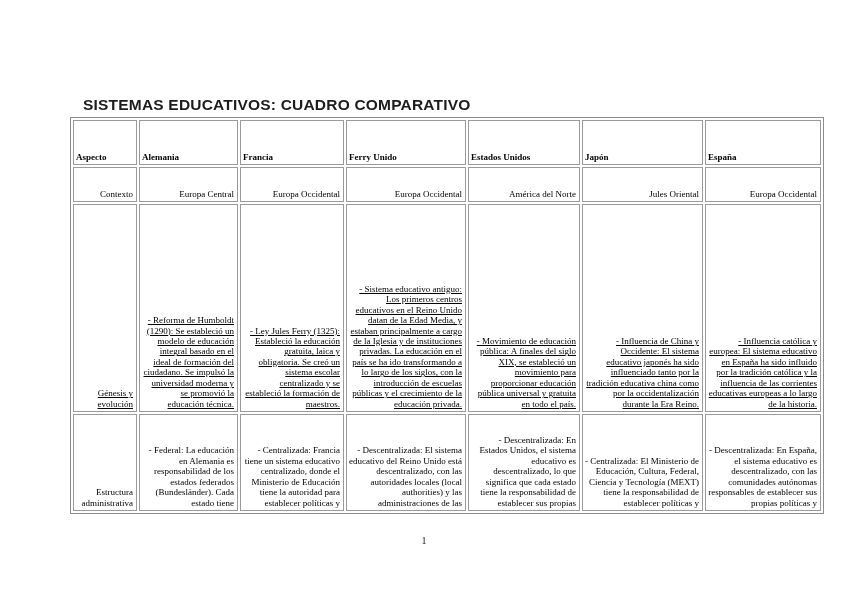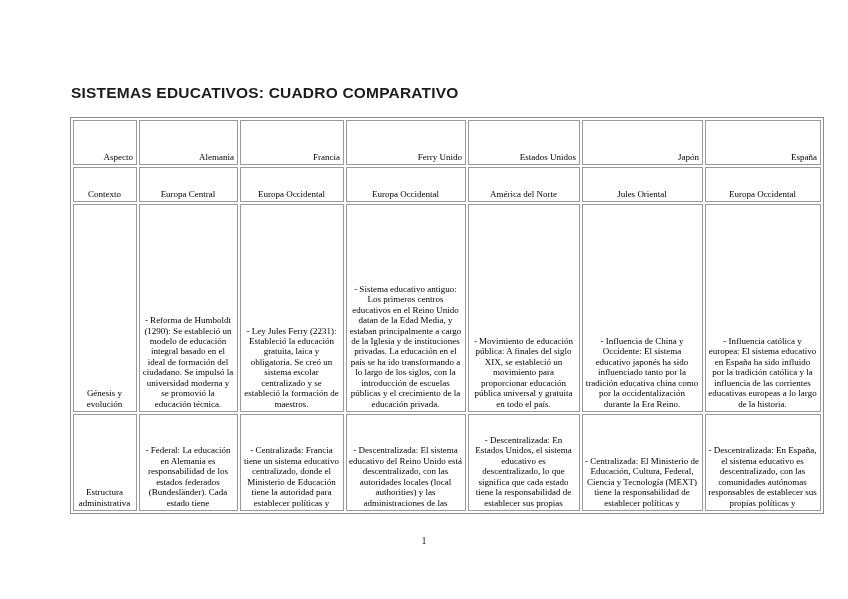--- a/index.html
+++ b/index.html
@@ -16,7 +16,7 @@
     position: absolute;
     left: 71px;
     top: 84px;
-    margin: 0;
+    margin: 12px;
     font-family: "Liberation Sans", sans-serif;
     font-size: 15.5px;
     font-weight: 700;

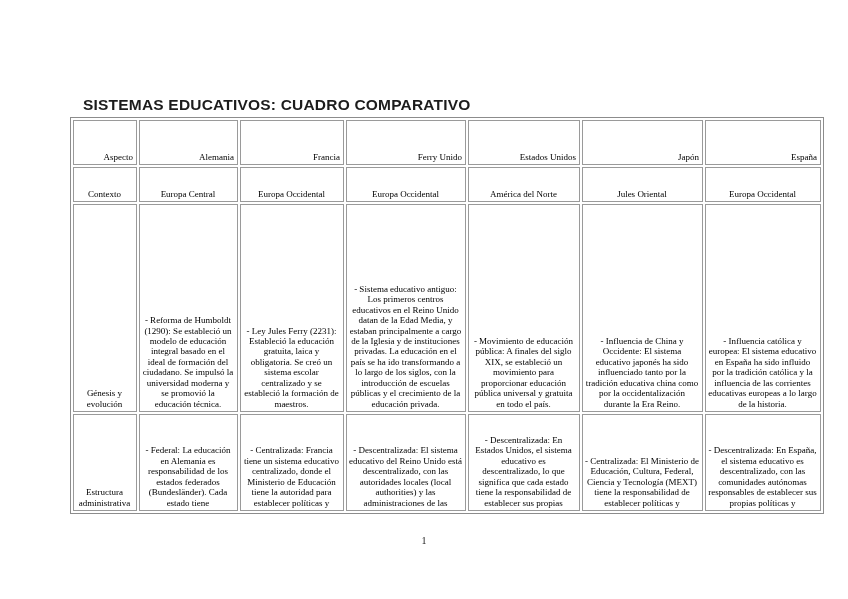--- a/index.html
+++ b/index.html
@@ -47,8 +47,8 @@
     word-wrap: break-word;
   }
   .cmp th {
-    font-weight: 400;
-    text-align: right;
+    font-weight: 700;
+    text-align: left;
     height: 40px;
   }
   tr.row-contexto td { height: 30px; }

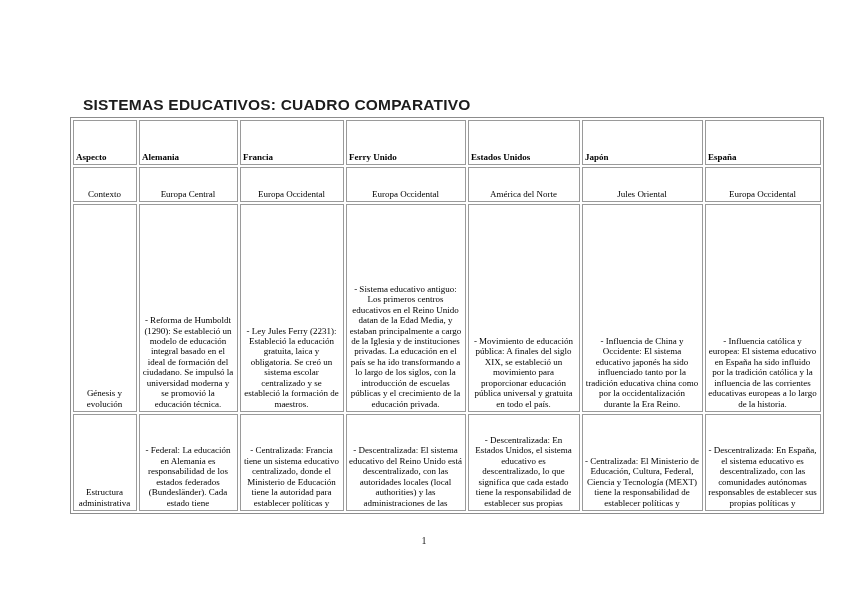--- a/index.html
+++ b/index.html
@@ -42,7 +42,7 @@
     font-size: 9px;
     line-height: 1.16;
     vertical-align: bottom;
-    text-align: center;
+    text-align: right;
     overflow: hidden;
     word-wrap: break-word;
   }

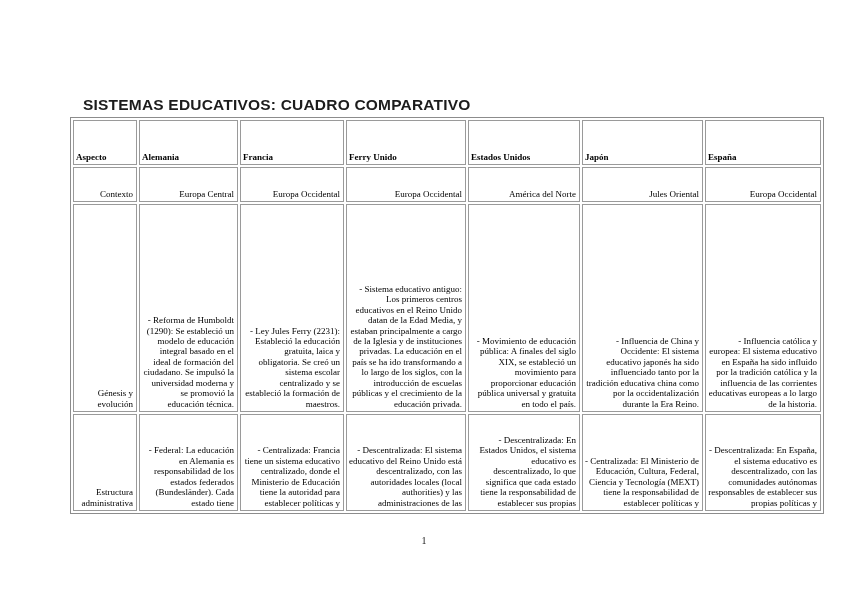--- a/index.html
+++ b/index.html
@@ -52,7 +52,7 @@
     height: 40px;
   }
   tr.row-contexto td { height: 30px; }
-  tr.row-genesis td  { height: 203px; }
+  tr.row-genesis td  { height: 203px; text-decoration: underline; }
   tr.row-estructura td { height: 92px; }
   .pagenum {
     position: absolute;

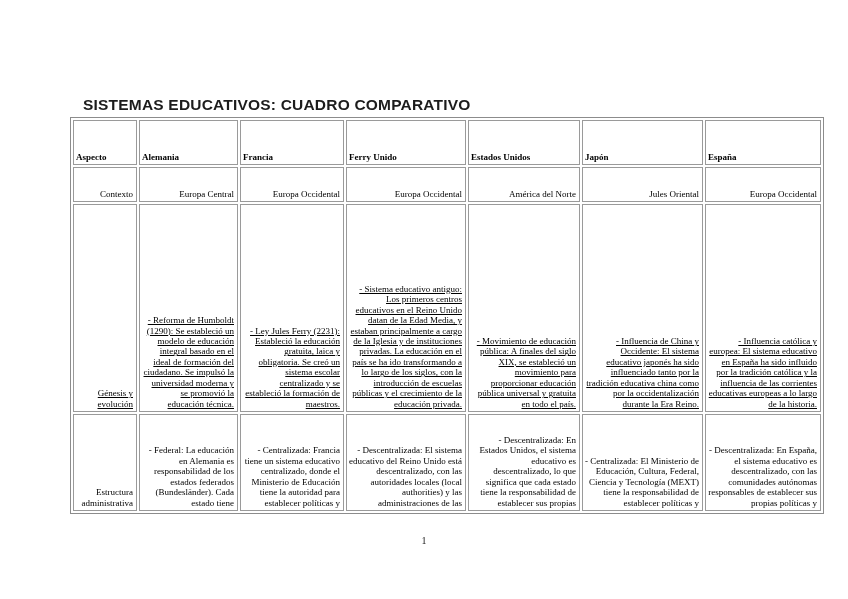--- a/index.html
+++ b/index.html
@@ -105,7 +105,7 @@
       <tr class="row-genesis">
         <td>Génesis y evolución</td>
         <td>- Reforma de Humboldt (1290): Se estableció un modelo de educación integral basado en el ideal de formación del ciudadano. Se impulsó la universidad moderna y se promovió la educación técnica.</td>
-        <td>- Ley Jules Ferry (2231): Estableció la educación gratuita, laica y obligatoria. Se creó un sistema escolar centralizado y se estableció la formación de maestros.</td>
+        <td>- Ley Jules Ferry (1325): Estableció la educación gratuita, laica y obligatoria. Se creó un sistema escolar centralizado y se estableció la formación de maestros.</td>
         <td>- Sistema educativo antiguo: Los primeros centros educativos en el Reino Unido datan de la Edad Media, y estaban principalmente a cargo de la Iglesia y de instituciones privadas. La educación en el país se ha ido transformando a lo largo de los siglos, con la introducción de escuelas públicas y el crecimiento de la educación privada.</td>
         <td>- Movimiento de educación pública: A finales del siglo XIX, se estableció un movimiento para proporcionar educación pública universal y gratuita en todo el país.</td>
         <td>- Influencia de China y Occidente: El sistema educativo japonés ha sido influenciado tanto por la tradición educativa china como por la occidentalización durante la Era Reino.</td>

